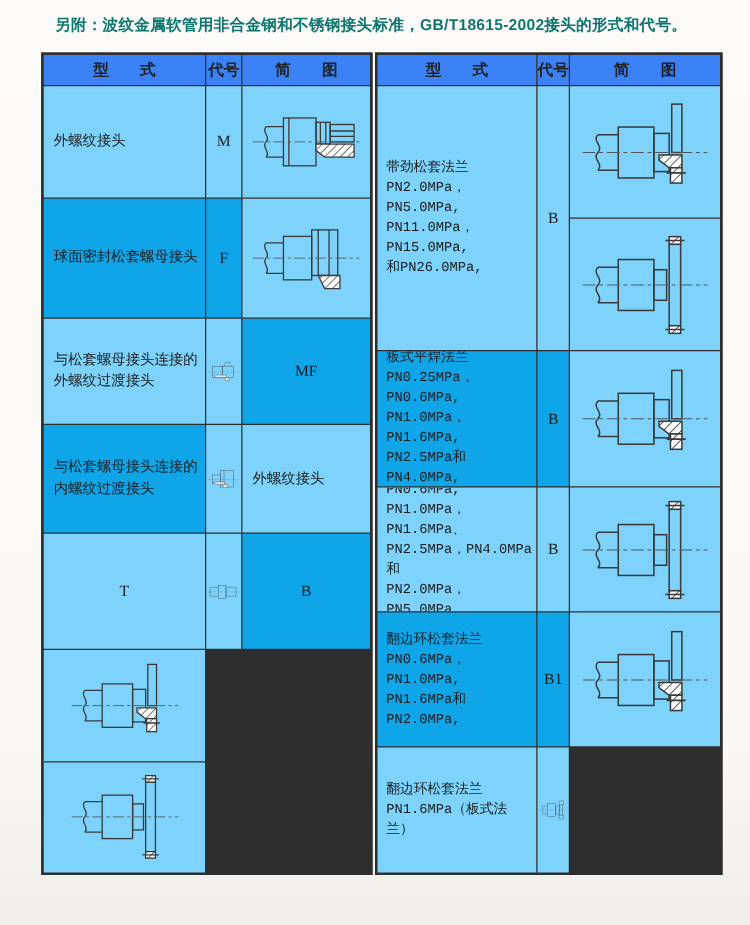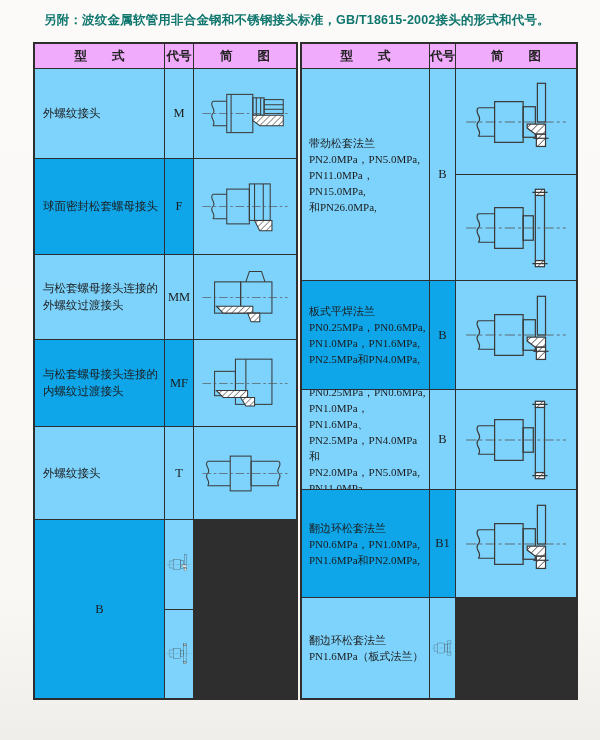--- a/index.html
+++ b/index.html
@@ -23,7 +23,7 @@
     grid-template-rows:24px 211px 108px 99px 107px 100px;}
   .cell{background:#7dd3fc;display:flex;align-items:center;overflow:hidden;}
   .th{
-    background:#f0abfc;justify-content:center;
+    background:#3b82f6;justify-content:center;
     font-family:"Liberation Sans","DejaVu Sans",sans-serif;
     font-weight:bold;font-size:12.5px;color:#222;
   }

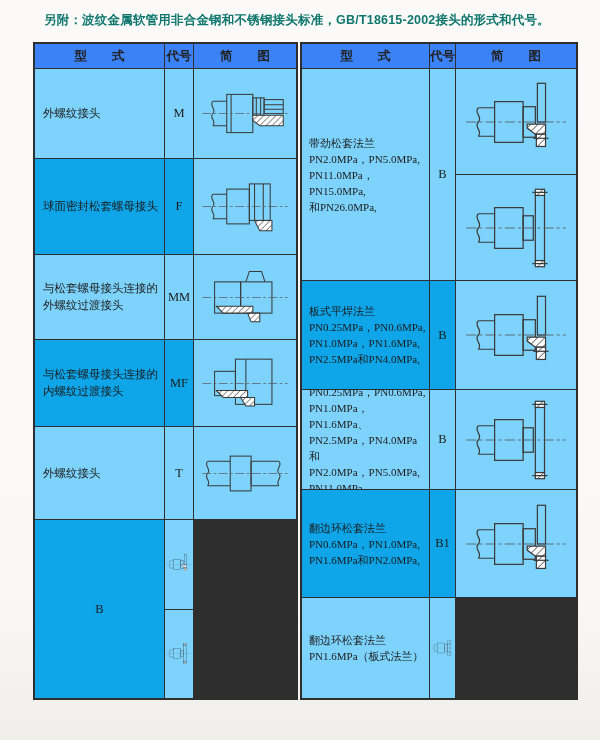--- a/index.html
+++ b/index.html
@@ -29,7 +29,7 @@
   }
   .yellow{background:#0ea5e9;}
   .type{padding:4px 2px 4px 8px;white-space:pre-line;line-height:17px;font-size:11.5px;}
-  #tbl-right .type{font-size:11px;line-height:16px;padding:4px 2px 4px 7px;}
+  #tbl-right .type{font-size:11px;line-height:16px;padding:4px 2px 4px 7px;font-family:Liberation Mono, monospace;}
   .code{justify-content:center;font-size:12.5px;}
   .diag{justify-content:center;}
   .split{flex-direction:column;padding:0;align-items:stretch;}

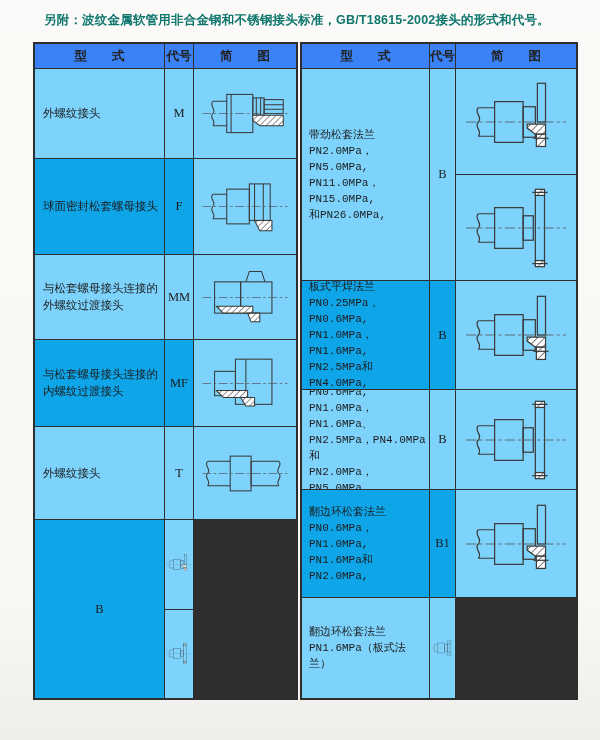--- a/index.html
+++ b/index.html
@@ -163,7 +163,6 @@
   </div>
 
   <div class="cell type">与松套螺母接头连接的外螺纹过渡接头</div>
-  <div class="cell code">MM</div>
   <div class="cell diag">
     <svg class="dg dg-l">
         <use href="#d-mm"></use>

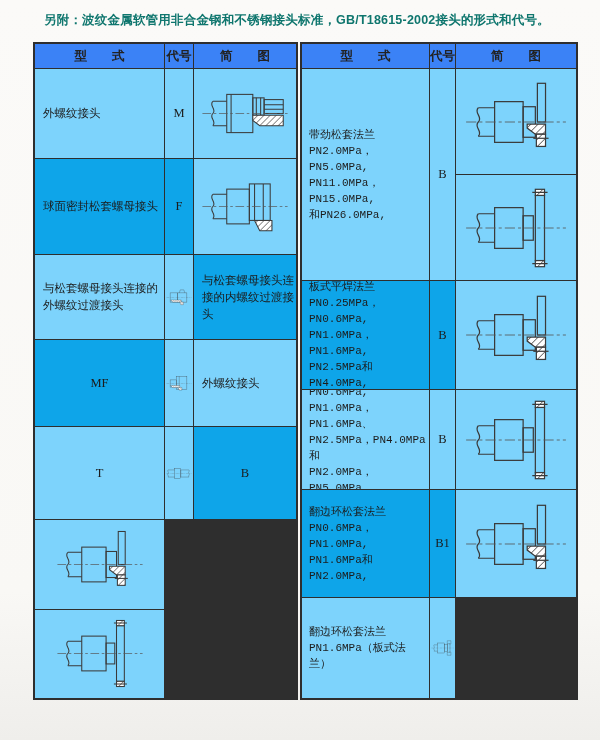--- a/index.html
+++ b/index.html
@@ -169,8 +169,8 @@
       </svg>
   </div>
 
+  <div class="cell code yellow">MF</div>
   <div class="cell type yellow">与松套螺母接头连接的内螺纹过渡接头</div>
-  <div class="cell code yellow">MF</div>
   <div class="cell diag">
     <svg class="dg dg-l">
         <use href="#d-mf"></use>

